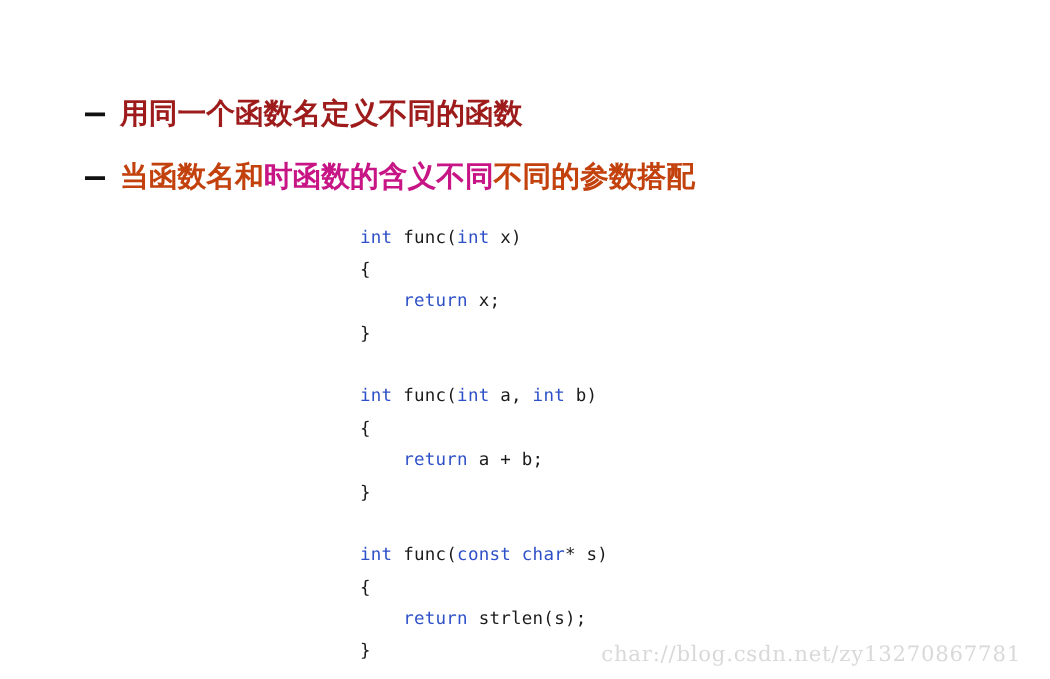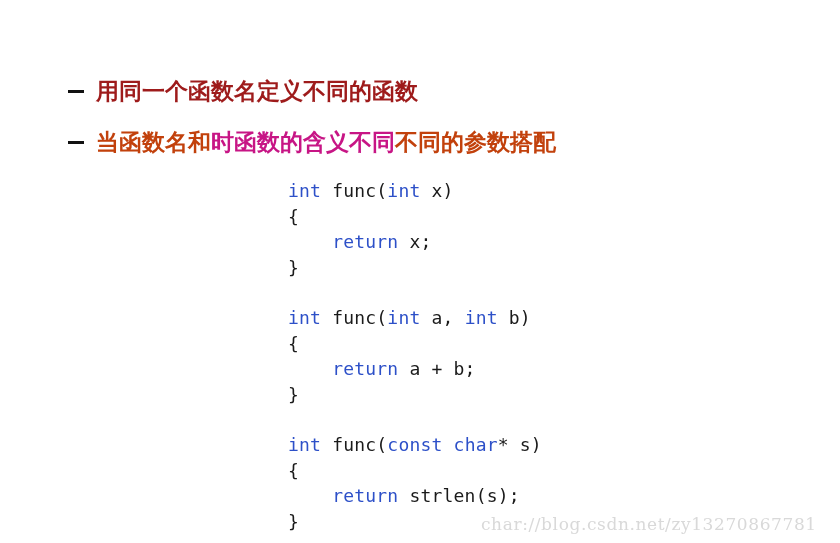--- a/index.html
+++ b/index.html
@@ -80,7 +80,7 @@
     left: 288px;
     top: 178px;
     font-family: "DejaVu Sans Mono", "Liberation Mono", monospace;
-    font-size: 18px;
+    font-size: 14px;
     line-height: 25.5px;
     white-space: pre;
     color: #1a1a1a;

